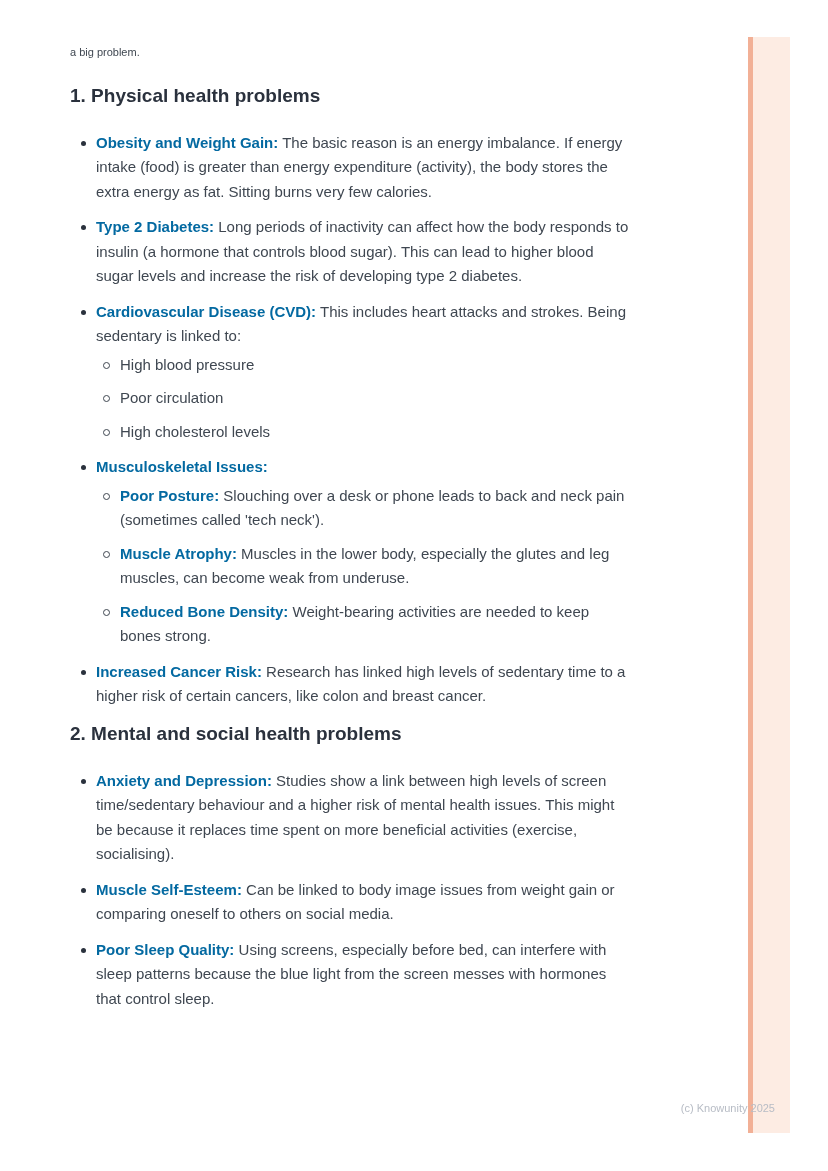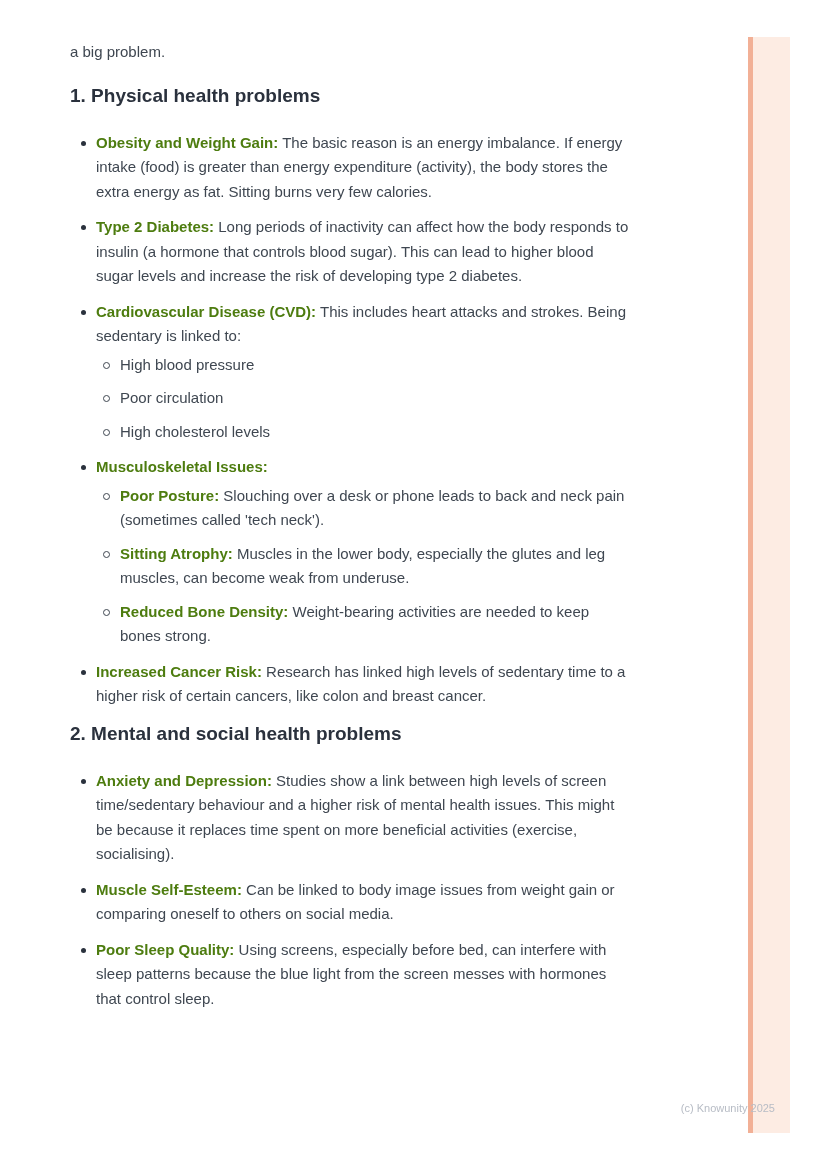--- a/index.html
+++ b/index.html
@@ -20,7 +20,7 @@
     width: 562px;
   }
   .intro {
-    font-size: 15px;
+    font-size: 11px;
     line-height: 24.5px;
     margin: 0 0 20px 0;
   }

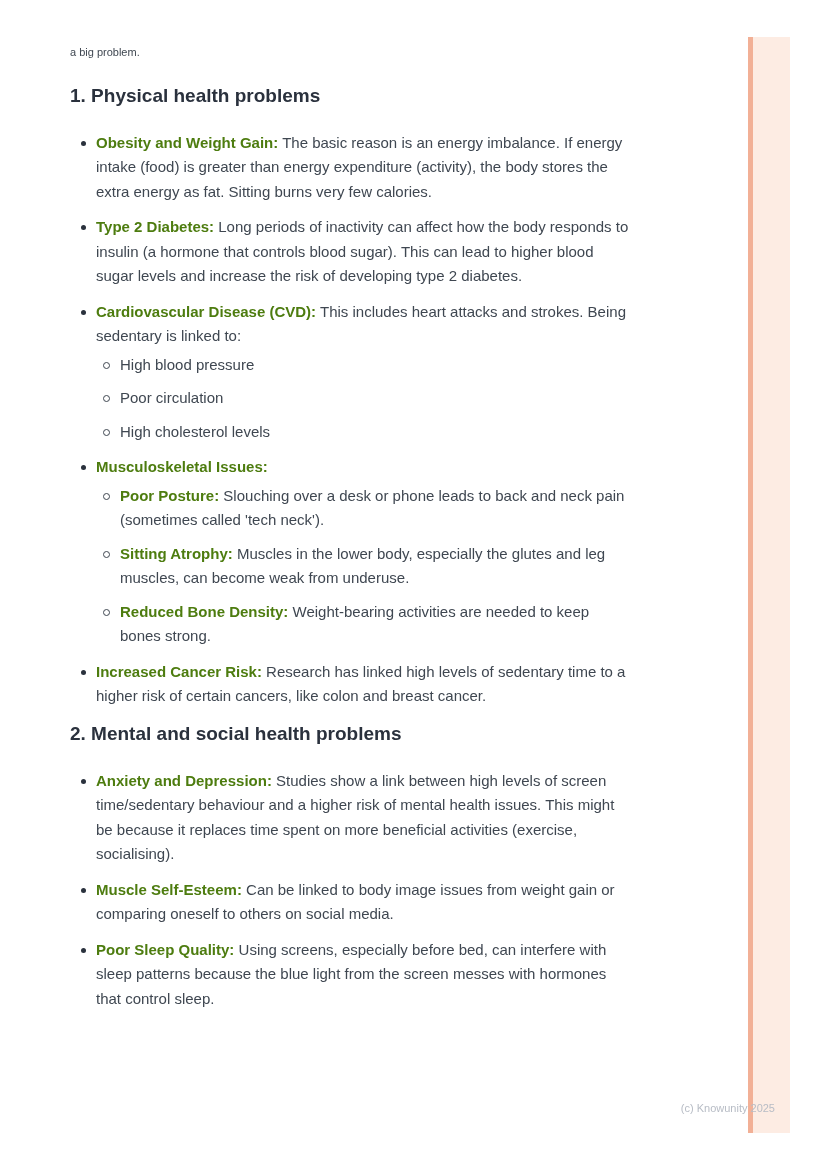--- a/index.html
+++ b/index.html
@@ -46,7 +46,7 @@
   ul.top-list > li:last-child { margin-bottom: 0; }
   .b {
     font-weight: bold;
-    color: #4d7c0f;
+    color: #0369a1;
   }
   .dot {
     position: absolute;

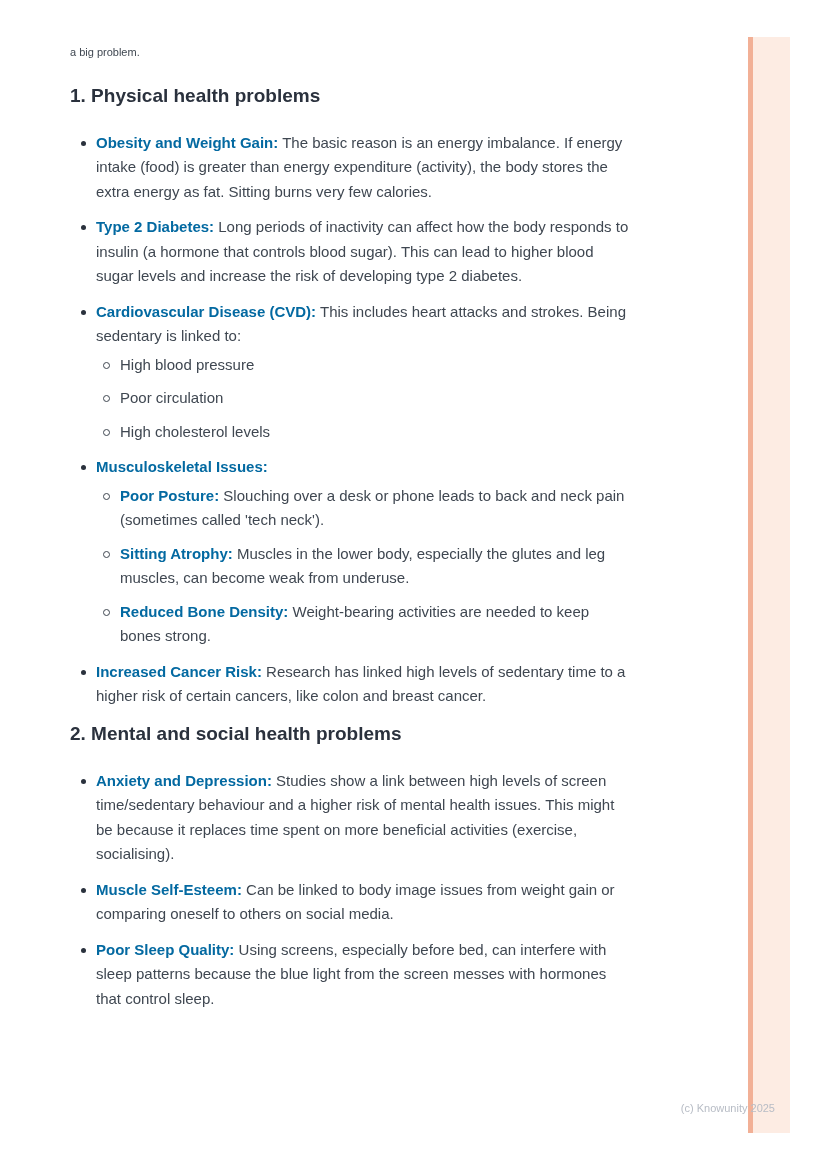--- a/index.html
+++ b/index.html
@@ -128,7 +128,7 @@
     <li><span class="dot"></span><span class="b">Musculoskeletal Issues:</span>
       <ul class="sub-list">
         <li><span class="ring"></span><span class="b">Poor Posture:</span><span> Slouching over a desk or phone leads to back and neck pain (sometimes called 'tech neck').</span></li>
-        <li><span class="ring"></span><span class="b">Sitting Atrophy:</span><span> Muscles in the lower body, especially the glutes and leg muscles, can become weak from underuse.</span></li>
+        <li><span class="ring"></span><span class="b">Muscle Atrophy:</span><span> Muscles in the lower body, especially the glutes and leg muscles, can become weak from underuse.</span></li>
         <li><span class="ring"></span><span class="b">Reduced Bone Density:</span><span> Weight-bearing activities are needed to keep bones strong.</span></li>
       </ul>
     </li>

